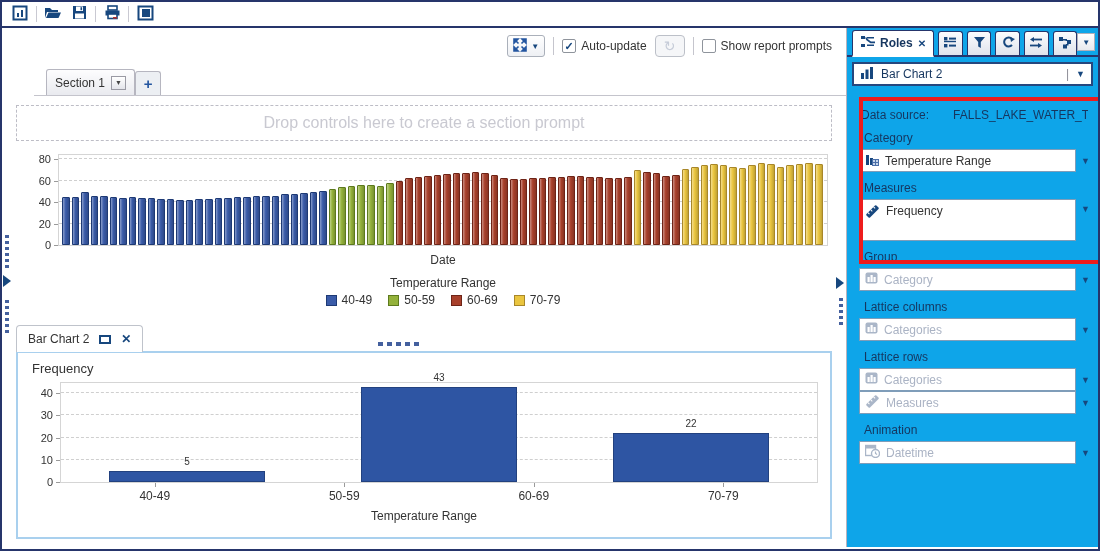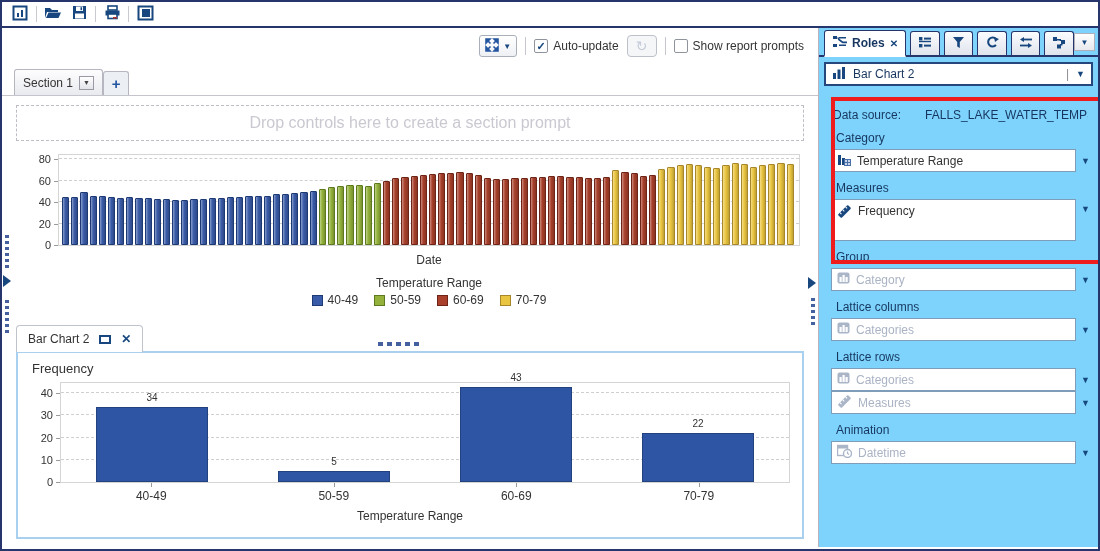--- a/index.html
+++ b/index.html
@@ -15,7 +15,7 @@
   
   .main { display:flex; height:519px; }
   .canvas { position:relative; flex:1; background:#fff; min-width:0; }
-  .right-panel { position:relative; width:280px; background:#7dd3fc; border-left:1px solid #b9b3bd; }
+  .right-panel { position:relative; width:252px; background:#0ea5e9; border-left:1px solid #b9b3bd; }
 
   
   .canvas-controls { height:32px; display:flex; align-items:center; justify-content:flex-end; gap:8px; padding-right:14px; padding-top:4px; }

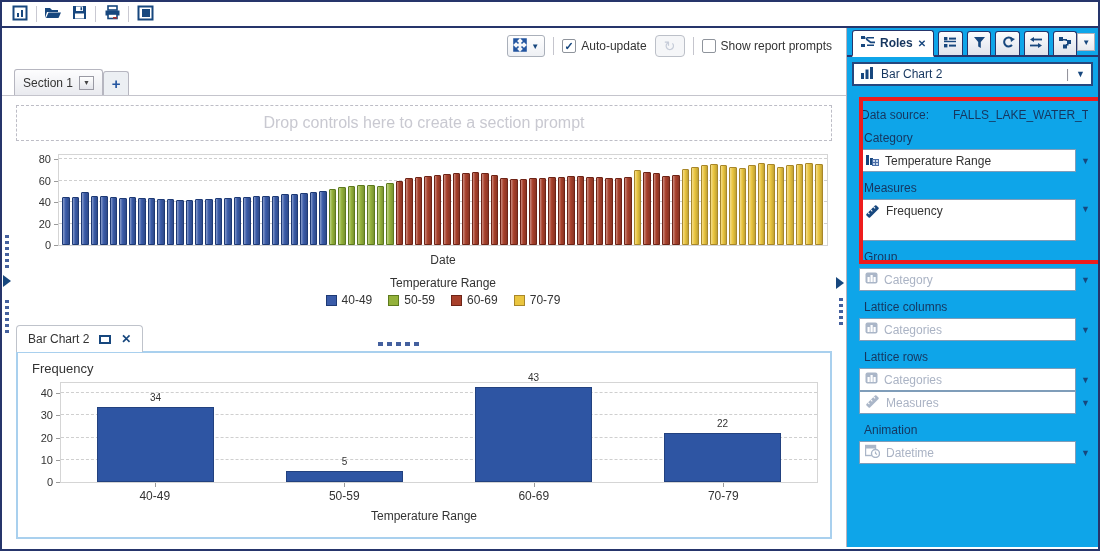--- a/index.html
+++ b/index.html
@@ -27,7 +27,7 @@
   .refresh-btn { width:30px; height:22px; border:1px solid #bcc0c8; border-radius:4px; background:#f5f6f8; color:#c6ccd8; font-size:14px; display:flex; align-items:center; justify-content:center; }
 
   
-  .section-bar { height:28px; margin-top:8px; border-bottom:1px solid #c4c4cc; display:flex; align-items:flex-end; padding-left:12px; }
+  .section-bar { height:28px; margin-top:8px; border-bottom:1px solid #c4c4cc; display:flex; align-items:flex-end; padding-left:12px;margin-left:32px; }
   .section-tab { display:flex; align-items:center; gap:6px; border:1px solid #b6b6c0; border-bottom:none; border-radius:3px 3px 0 0; background:linear-gradient(#fdfdfe,#e9eaef); padding:4px 8px; height:26px; cursor:pointer; }
   .mini-select { width:15px; height:14px; border:1px solid #9a9aa4; background:linear-gradient(#fff,#e3e4ea); display:flex; align-items:center; justify-content:center; font-size:7px; color:#444; }
   .add-tab { display:flex; align-items:center; justify-content:center; border:1px solid #b6b6c0; border-bottom:none; border-radius:3px 3px 0 0; background:#eceff3; width:26px; height:24px; color:#2456a0; font-size:15px; font-weight:bold; cursor:pointer; }

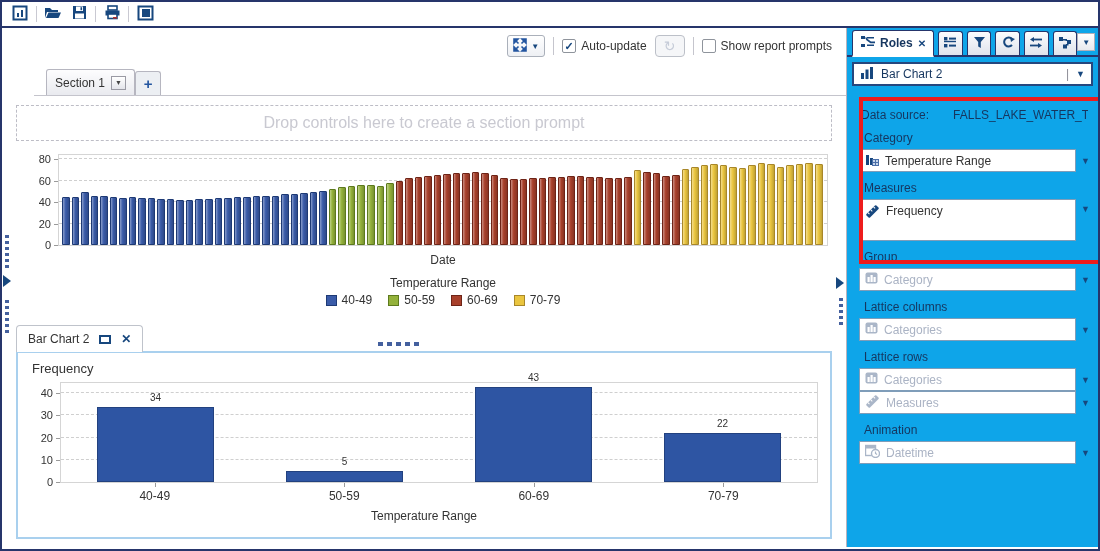--- a/index.html
+++ b/index.html
@@ -385,10 +385,6 @@
               <div class="gridline" style="bottom: 66.6px;"></div>
               <div class="gridline" style="bottom: 88.8px;"></div>
               <div class="c2-cell">
-                <div class="bar2" style="height: 75.48px; background-color: rgb(46, 85, 163); border: 1px solid rgb(34, 65, 127);"></div>
-                <span class="bar2-val" style="bottom: 79.48px;">34</span>
-              </div>
-              <div class="c2-cell">
                 <div class="bar2" style="height: 11.1px; background-color: rgb(46, 85, 163); border: 1px solid rgb(34, 65, 127);"></div>
                 <span class="bar2-val" style="bottom: 15.1px;">5</span>
               </div>

